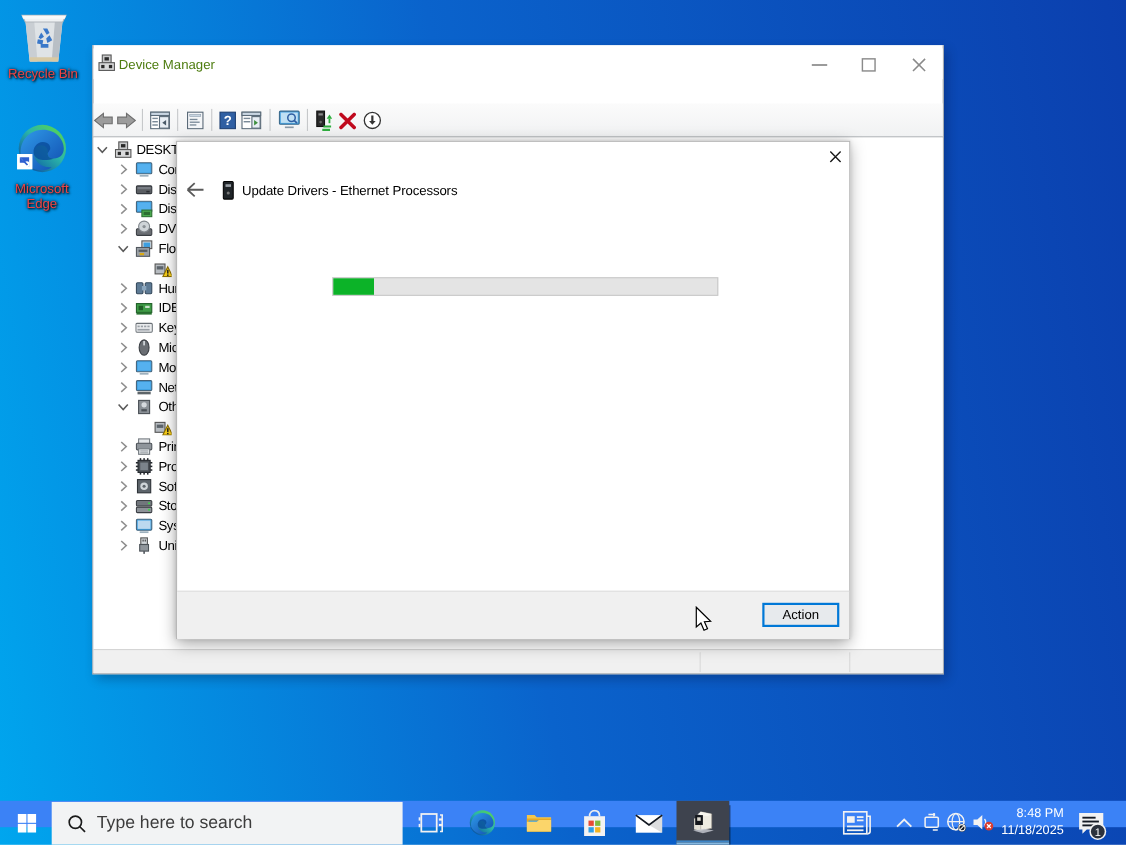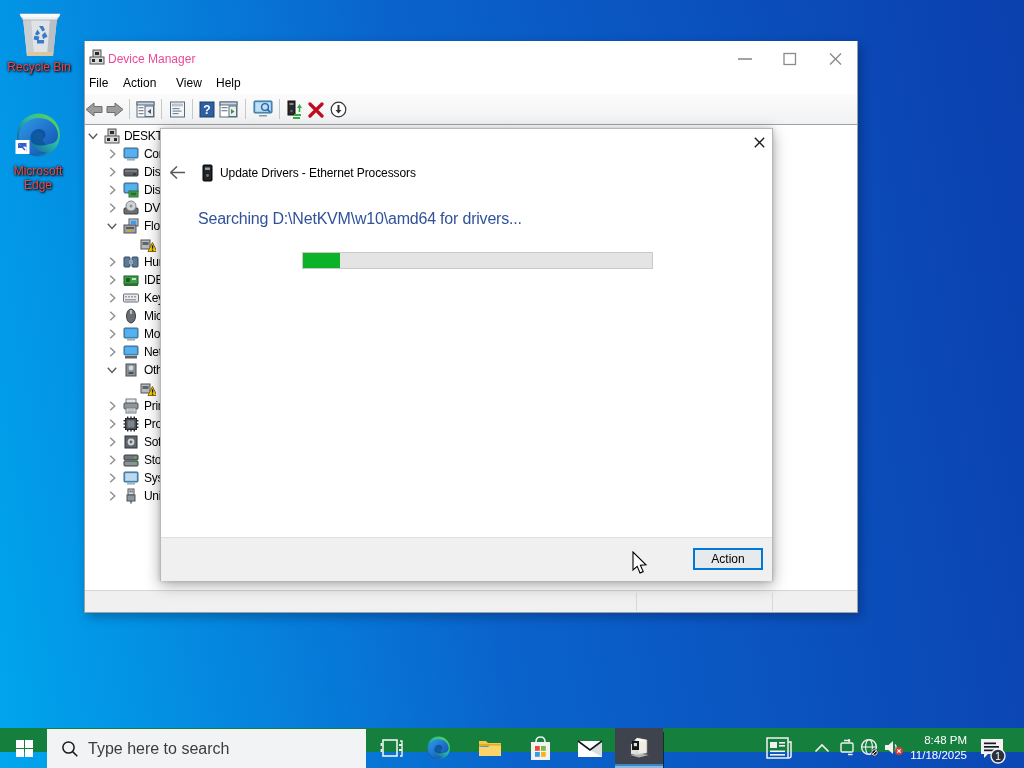--- a/index.html
+++ b/index.html
@@ -20,7 +20,7 @@
   background:#fff; border:1px solid #9aa0a6; border-top:none; box-shadow:3px 4px 10px rgba(0,10,40,0.3); }
 #win-topline { position:absolute; left:84px; top:41px; width:774px; height:3px; background:#1b67c0; }
 #titlebar { position:absolute; left:0; top:3px; width:100%; height:28px; background:#fff; }
-#titletext { position:absolute; left:23px; top:8px; font-size:12px; color:#ec4899; }
+#titletext { position:absolute; left:23px; top:8px; font-size:12px; color:#4d7c0f; }
 #menubar { position:absolute; left:0; top:31px; width:100%; height:22px; background:#fff; font-size:12px; color:#000; }
 #menubar span { position:absolute; top:4px; }
 #toolbar { position:absolute; left:0; top:53px; width:100%; height:31px;

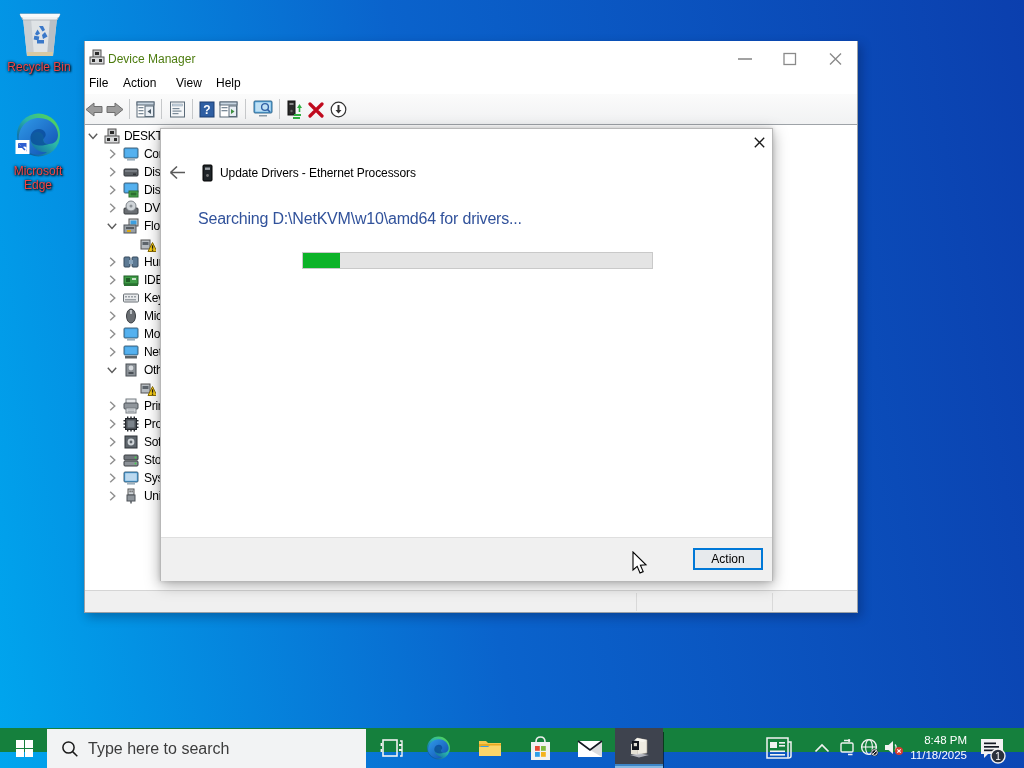--- a/index.html
+++ b/index.html
@@ -119,12 +119,6 @@
       <path d="M95 1.5 L106 12.5 M106 1.5 L95 12.5" stroke="#8a8a8a" stroke-width="1.4"></path>
     </svg>
   </div>
-  <div id="menubar">
-    <span style="left:4px;">File</span>
-    <span style="left:38px;">Action</span>
-    <span style="left:91px;">View</span>
-    <span style="left:131px;">Help</span>
-  </div>
   <div id="toolbar">
     <div class="tsep" style="left:44px;"></div>
     <div class="tsep" style="left:76px;"></div>

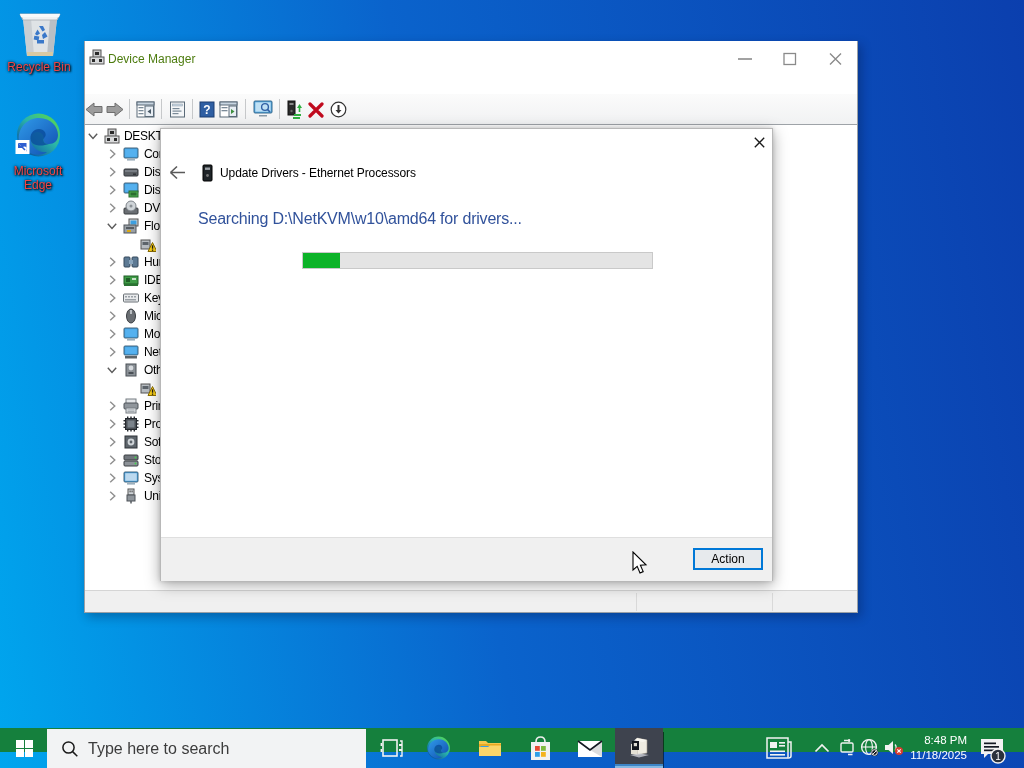--- a/index.html
+++ b/index.html
@@ -471,7 +471,6 @@
       <circle cx="5.5" cy="11.5" r="1.4" fill="#777"></circle>
     </svg>
   <div id="dlg-title">Update Drivers - Ethernet Processors</div>
-  <div id="dlg-search">Searching D:\NetKVM\w10\amd64 for drivers...</div>
   <div id="dlg-bar">
       <div id="dlg-fill"></div>
     </div>

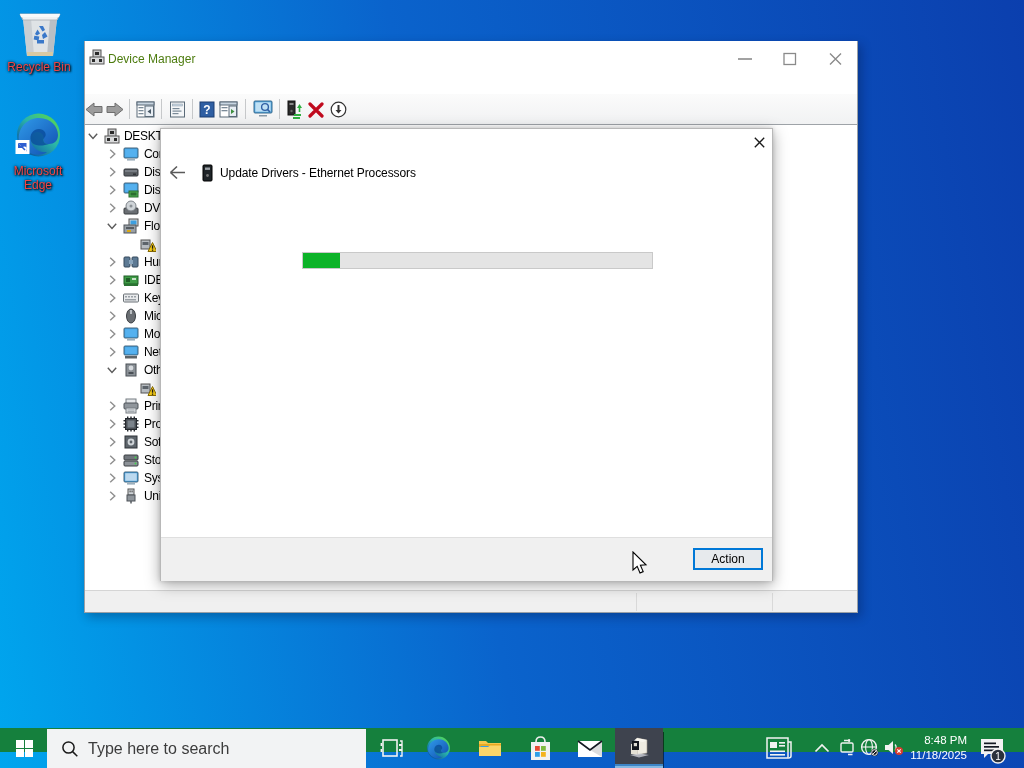--- a/index.html
+++ b/index.html
@@ -50,7 +50,7 @@
   text-align:center; line-height:18px; }
 
 
-#taskbar { position:absolute; left:0; top:728px; width:1024px; height:24px; background:#15803d; }
+#taskbar { position:absolute; left:0; top:728px; width:1024px; height:24px; background:#3b82f6; }
 #searchbox { position:absolute; left:47px; top:1px; width:319px; height:39px;
   background:#f2f3f4; color:#3c3c3c; font-size:16px; }
 #searchbox span { position:absolute; left:41px; top:11px; }

